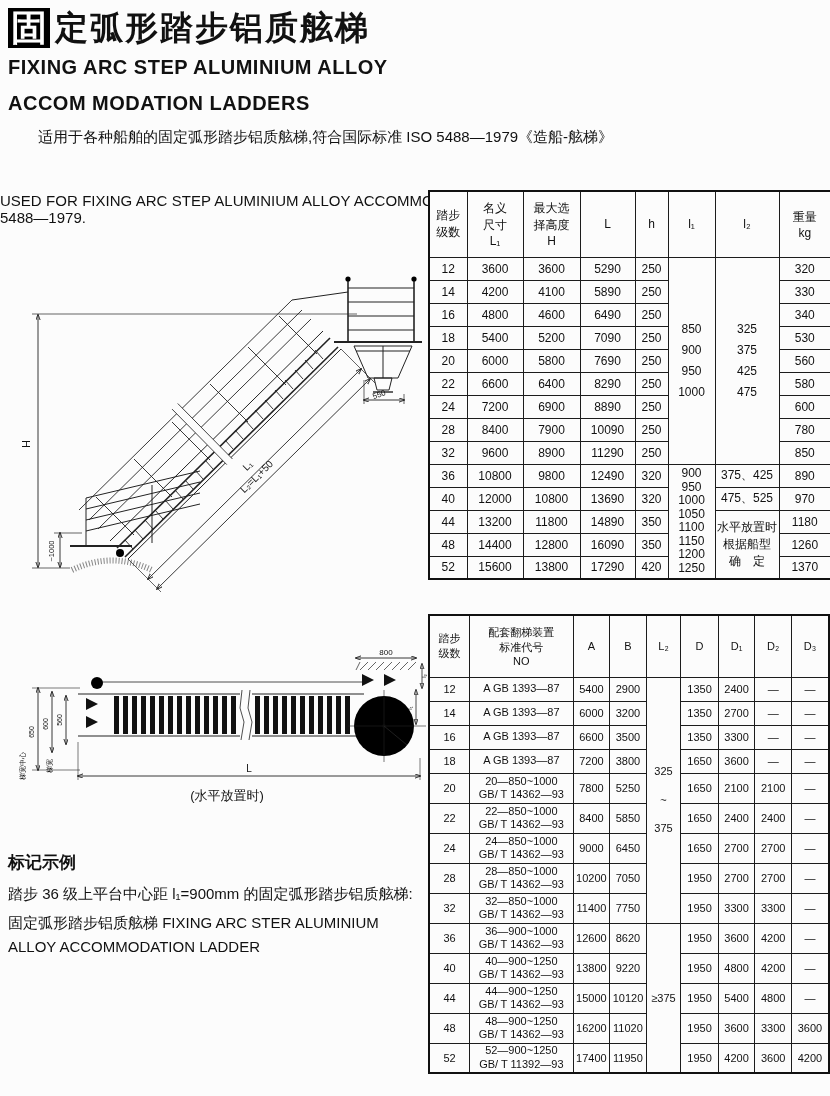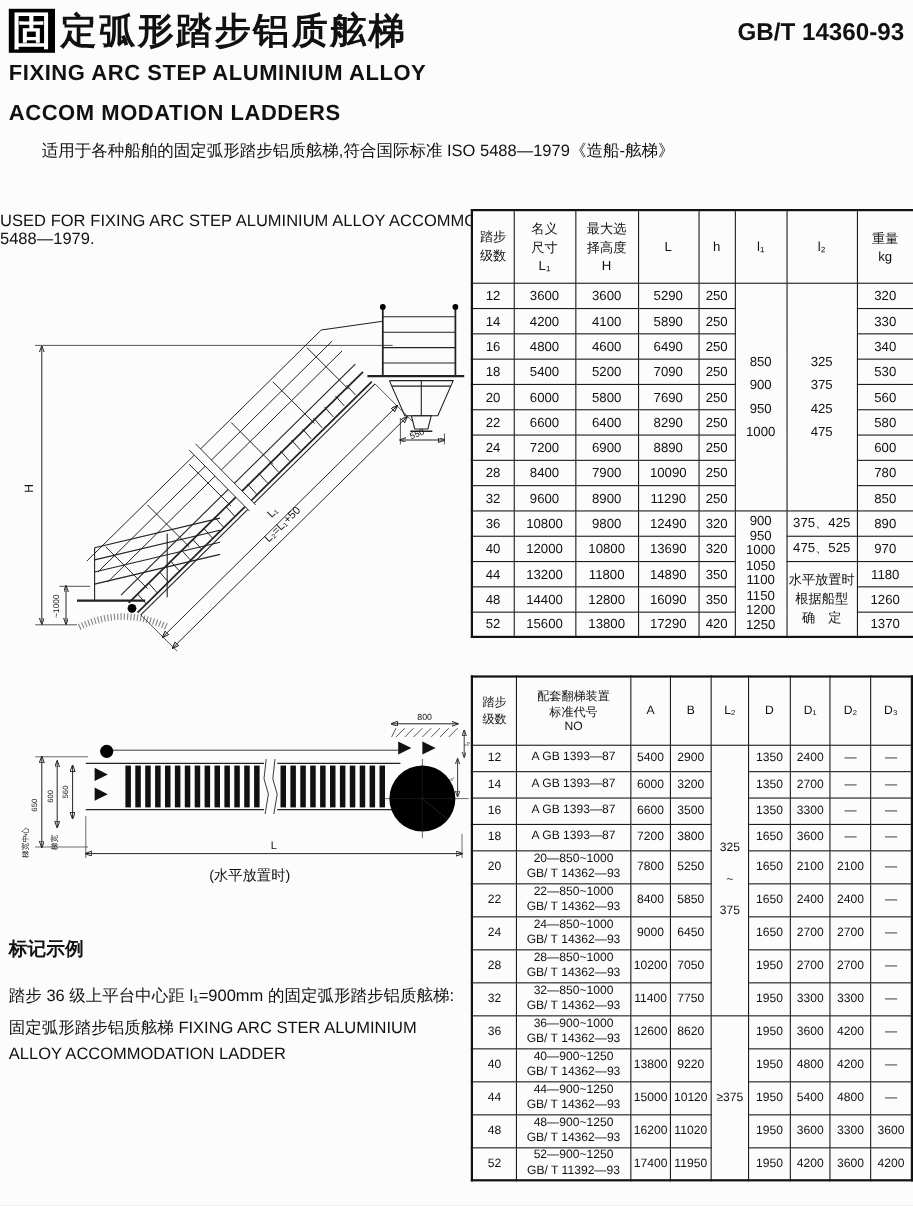--- a/index.html
+++ b/index.html
@@ -51,7 +51,6 @@
   <div class="title-row">
     <span class="box-glyph">固</span>
     <span class="title-cn">定弧形踏步铝质舷梯</span>
-    <span class="std-code">GB/T 14360-93</span>
   </div>
   <div class="title-en" style="top:56px;">FIXING ARC STEP ALUMINIUM ALLOY</div>
   <div class="title-en" style="top:92px;">ACCOM MODATION LADDERS</div>

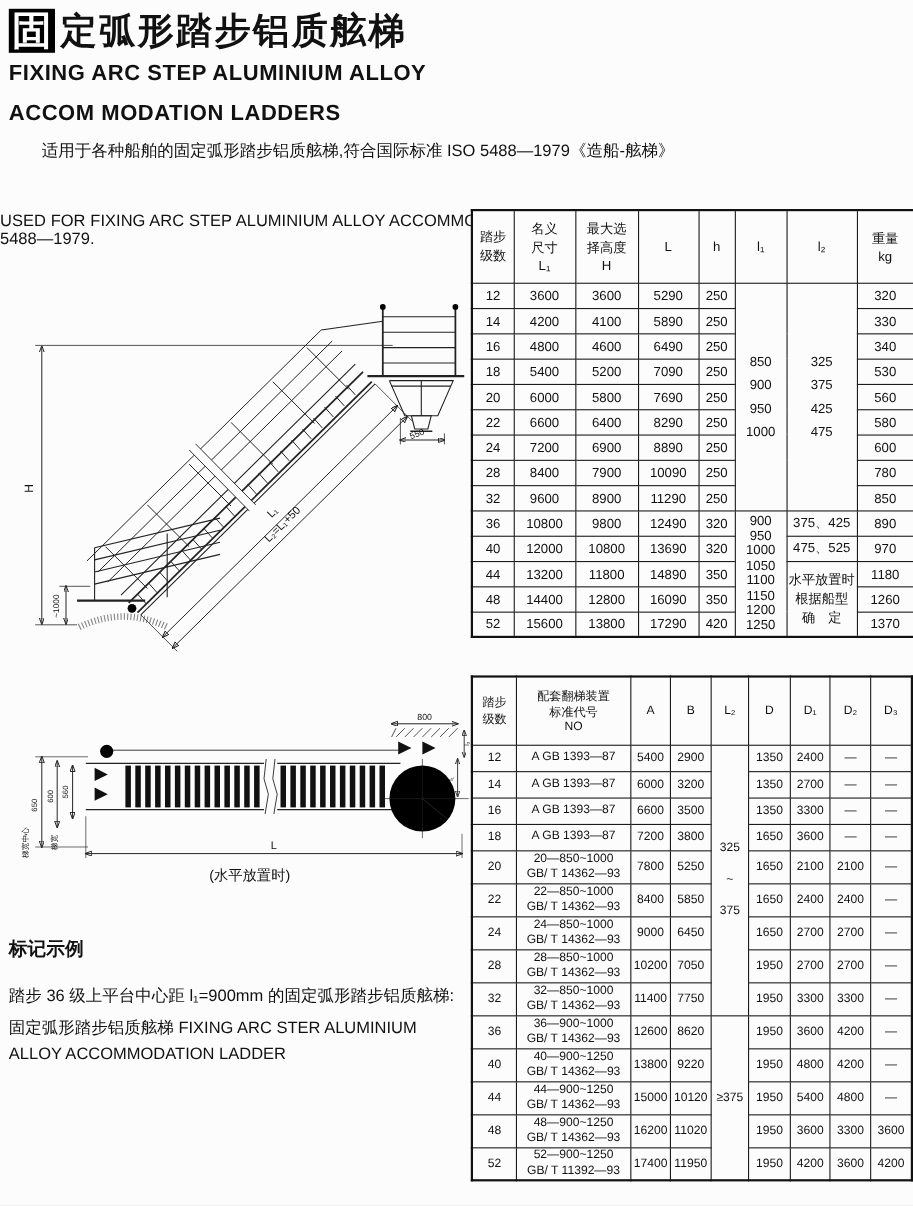--- a/index.html
+++ b/index.html
@@ -38,7 +38,7 @@
   .draw{position:absolute;}
   
   .mark{position:absolute;left:8px;top:851px;width:414px;}
-  .mark h3{margin:0 0 20px 0;font-size:17px;font-weight:bold;}
+  .mark h3{margin:0 0 8px 0;font-size:17px;font-weight:bold;}
   .mark p{margin:4px 0 6px 0;font-size:15px;line-height:1.55;}
   svg line,svg path,svg polyline{stroke:#222;fill:none;}
   svg text{fill:#111;stroke:none;font-family:"Liberation Sans",sans-serif;}

